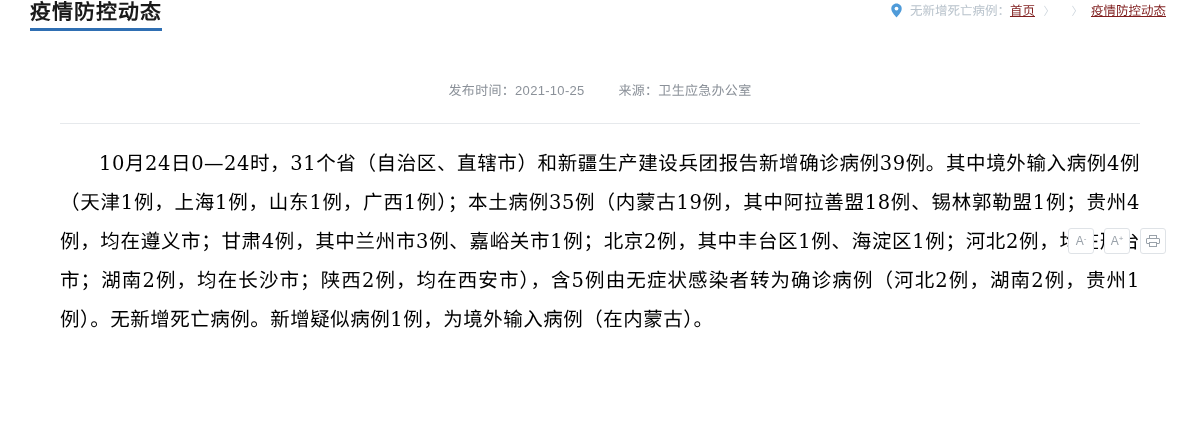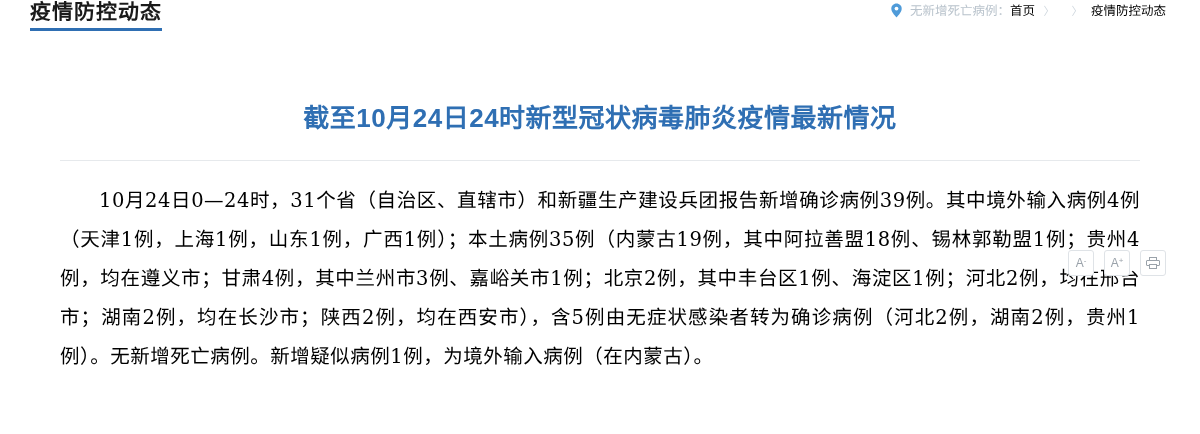--- a/index.html
+++ b/index.html
@@ -59,7 +59,7 @@
     color: #cfd7de;
     font-size: 11px;
   }
-  .bc-item { color: #000000; }
+  .bc-item { color: #7f1d1d; text-decoration: underline; }
 
   
   .article {

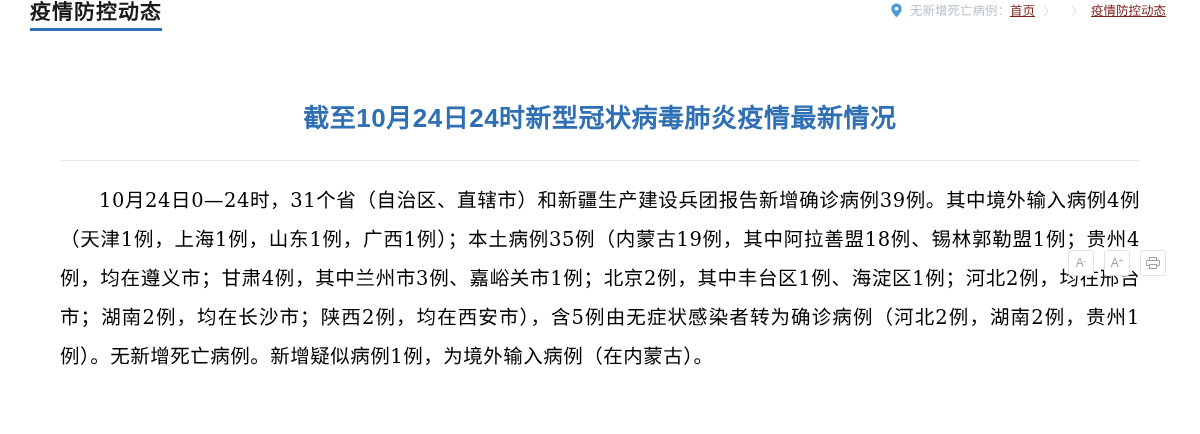--- a/index.html
+++ b/index.html
@@ -188,6 +188,11 @@
 
   <div class="headline">截至10月24日24时新型冠状病毒肺炎疫情最新情况</div>
 
+  <div class="meta">
+    <span>发布时间：</span><span class="meta-val">2021-10-25</span>
+    <span class="meta-gap"></span>
+    <span>来源：</span><span class="meta-val">卫生应急办公室</span>
+  </div>
 
   <div class="tools">
     <div class="tool-btn">

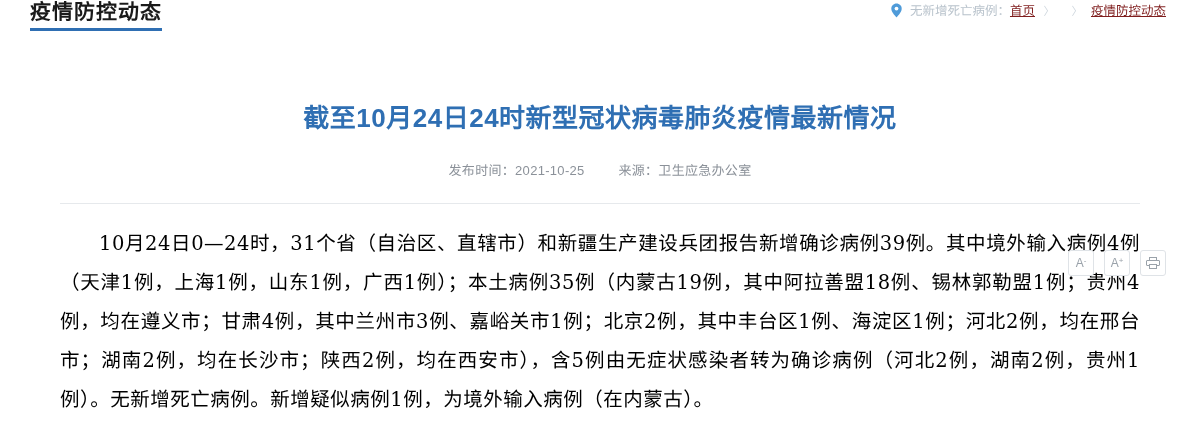--- a/index.html
+++ b/index.html
@@ -186,7 +186,6 @@
 
 <div class="article">
 
-  <div class="headline">截至10月24日24时新型冠状病毒肺炎疫情最新情况</div>
 
   <div class="meta">
     <span>发布时间：</span><span class="meta-val">2021-10-25</span>

